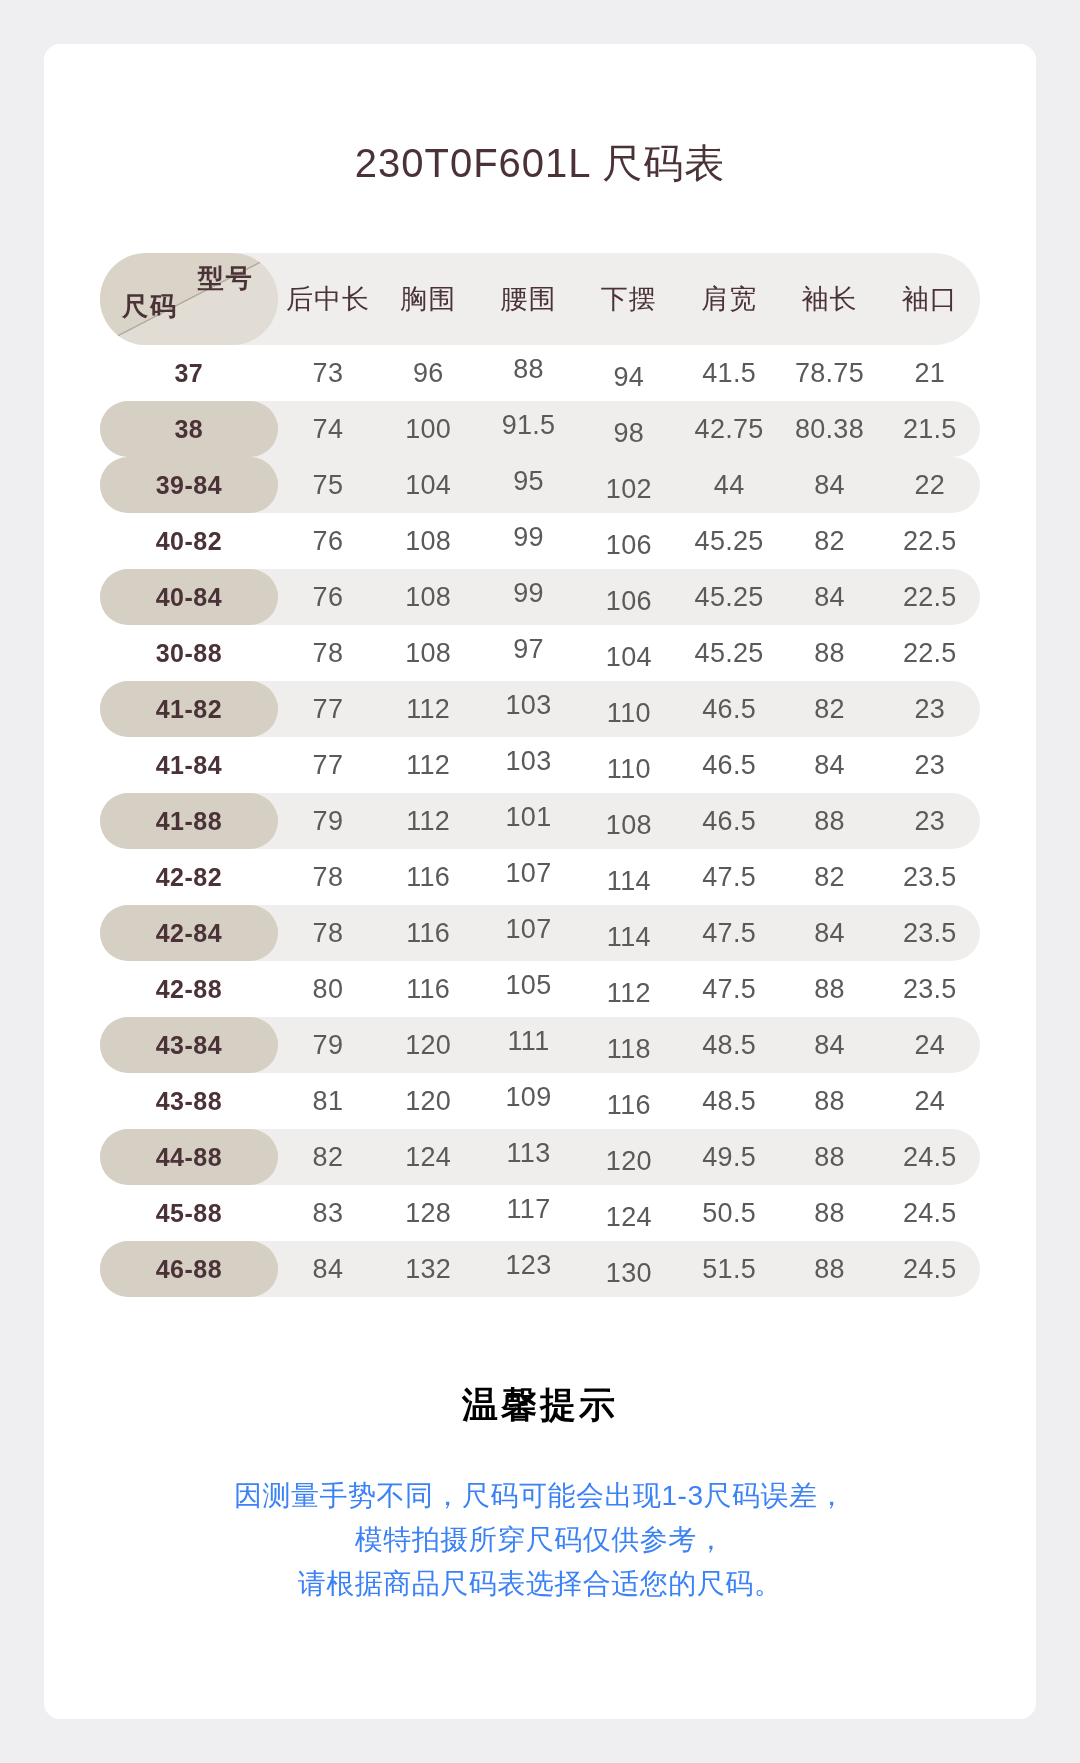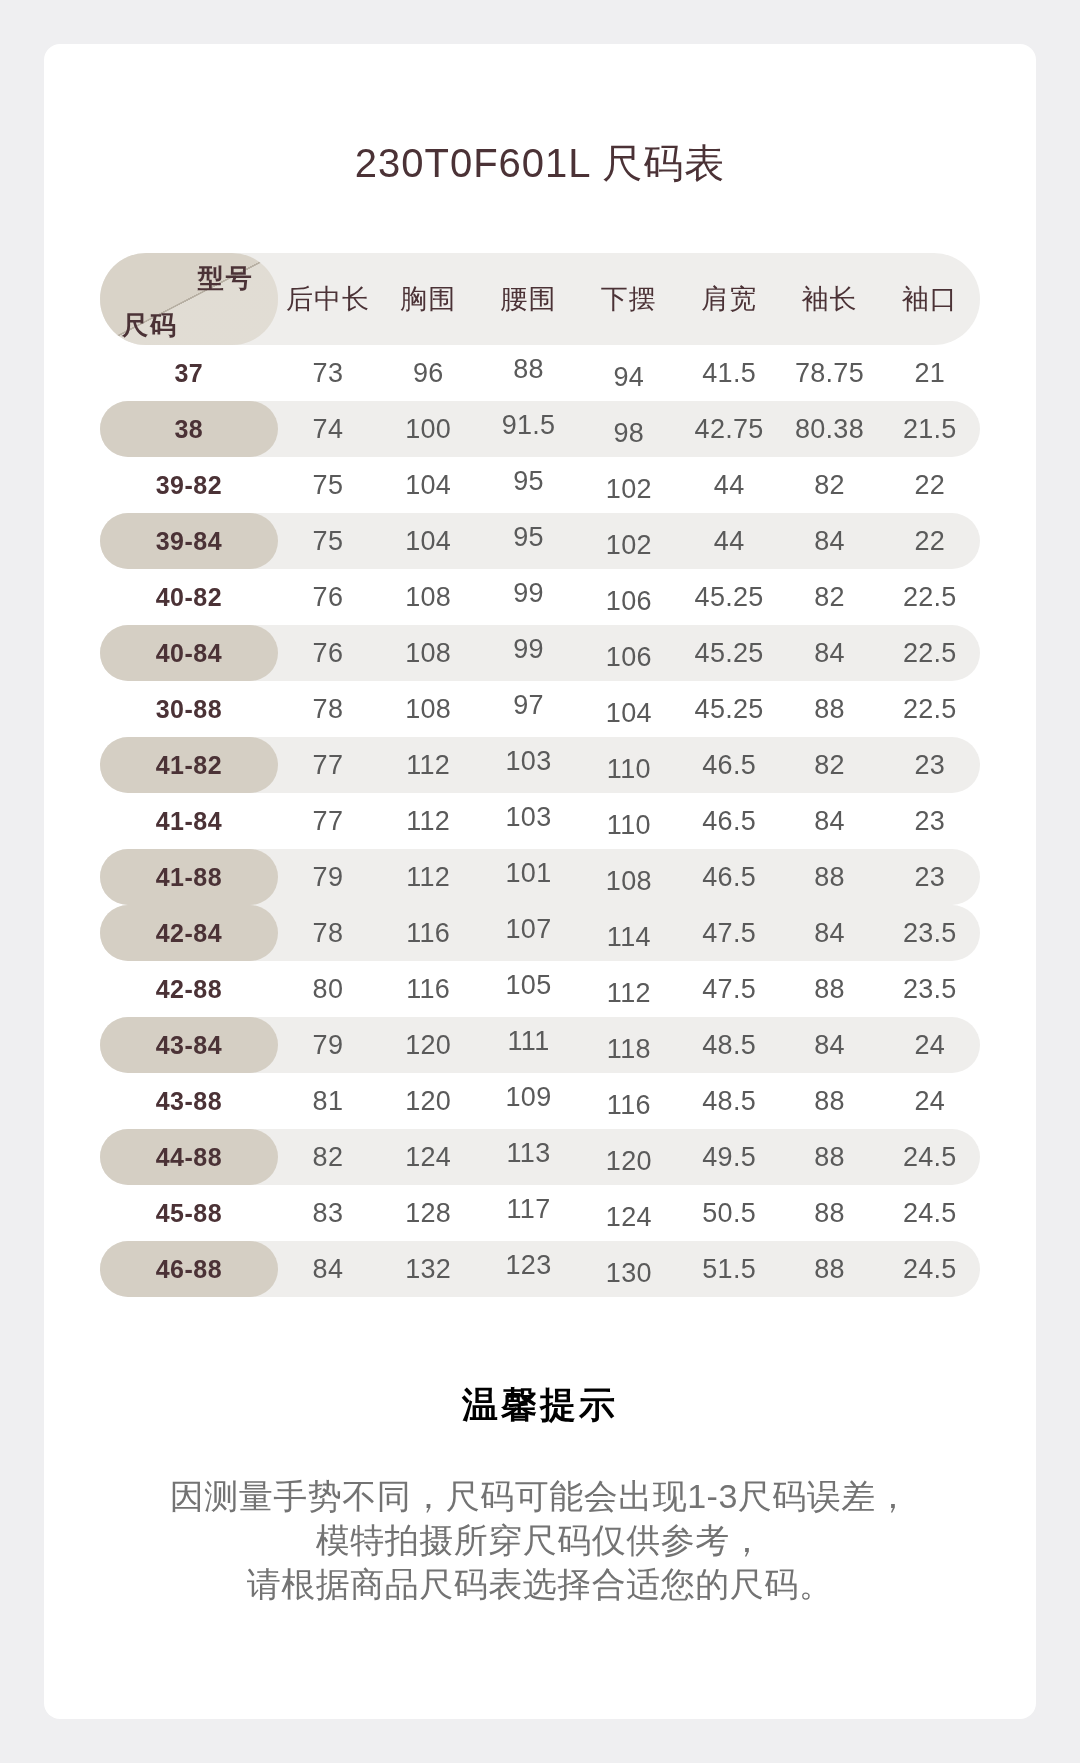--- a/index.html
+++ b/index.html
@@ -110,7 +110,7 @@
   }
   .split-cell .sc-bot {
     position: absolute;
-    bottom: 2px;
+    bottom: 21px;
     left: 22px;
     font-size: 26px;
     color: #4b3236;

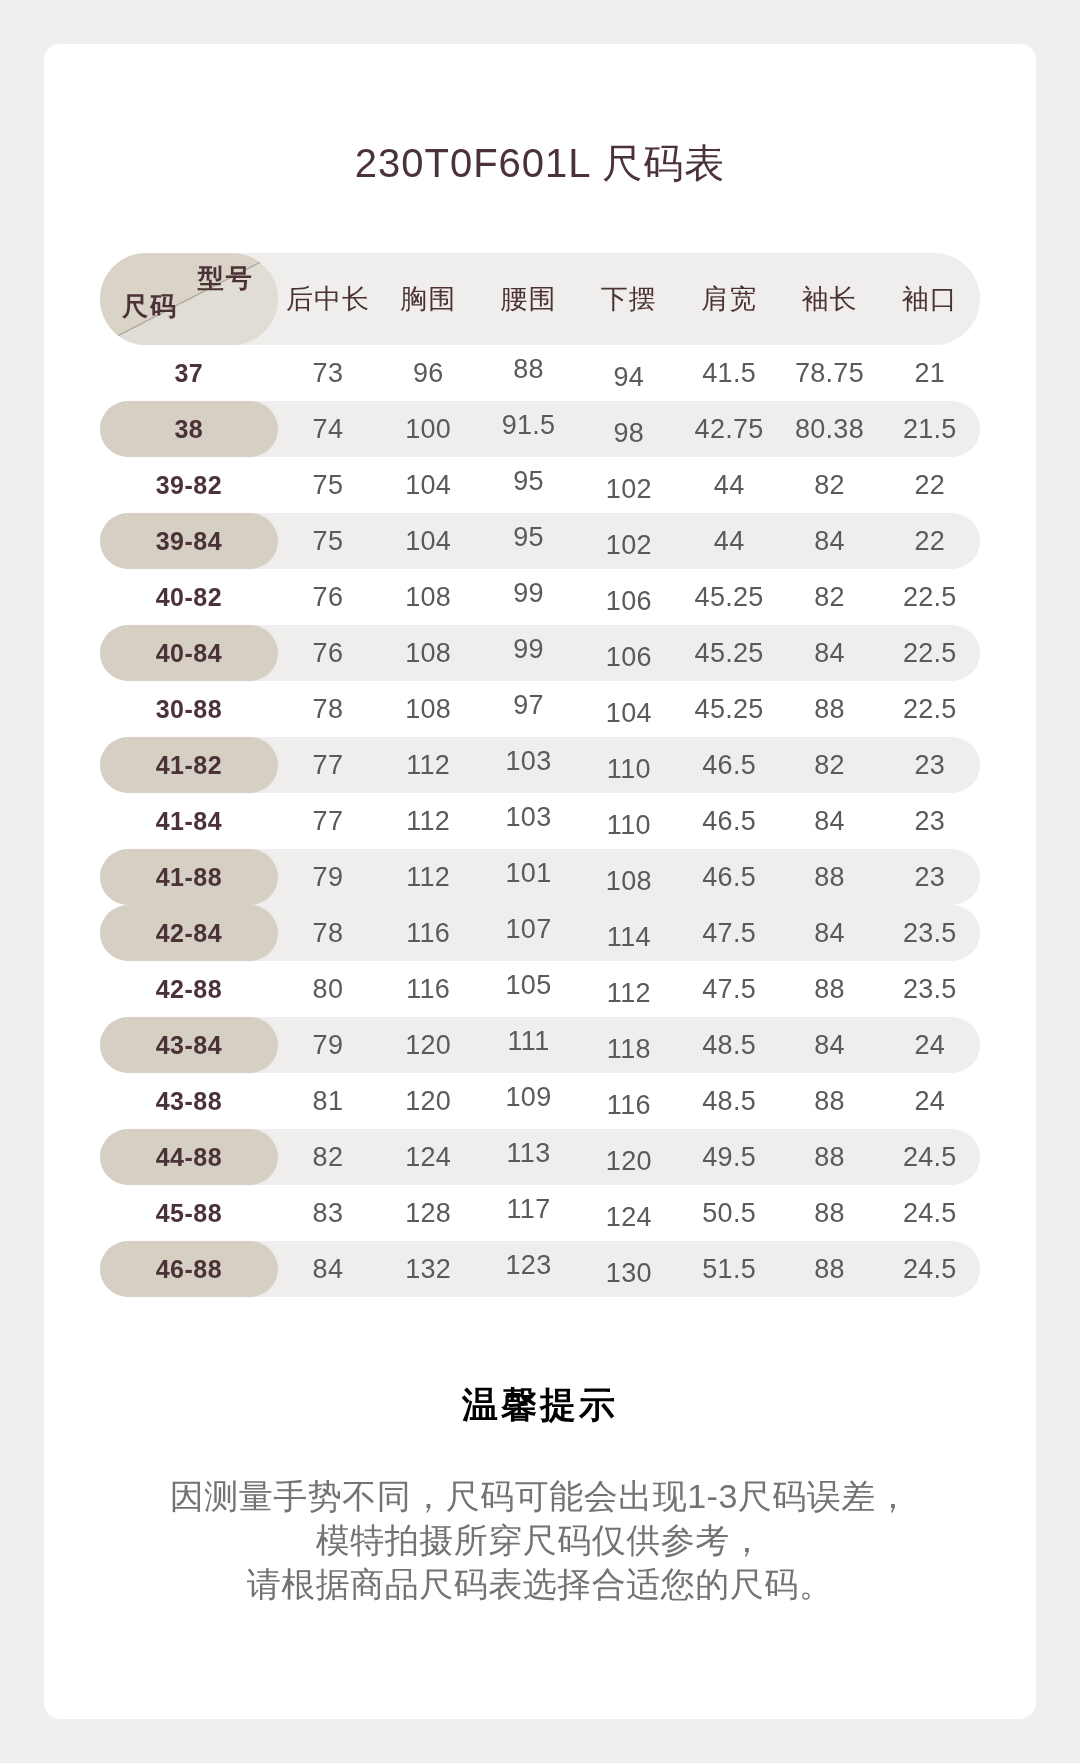--- a/index.html
+++ b/index.html
@@ -255,18 +255,6 @@
             <td><span class="val ">80.38</span></td>
             <td><span class="val ">21.5</span></td>
           </tr>
-          <tr>
-            <td>
-              <span class="size-pill">39-82</span>
-            </td>
-            <td><span class="val ">75</span></td>
-            <td><span class="val ">104</span></td>
-            <td><span class="val val-a">95</span></td>
-            <td><span class="val val-b">102</span></td>
-            <td><span class="val ">44</span></td>
-            <td><span class="val ">82</span></td>
-            <td><span class="val ">22</span></td>
-          </tr>
           <tr class="alt">
             <td>
               <span class="size-pill">39-84</span>

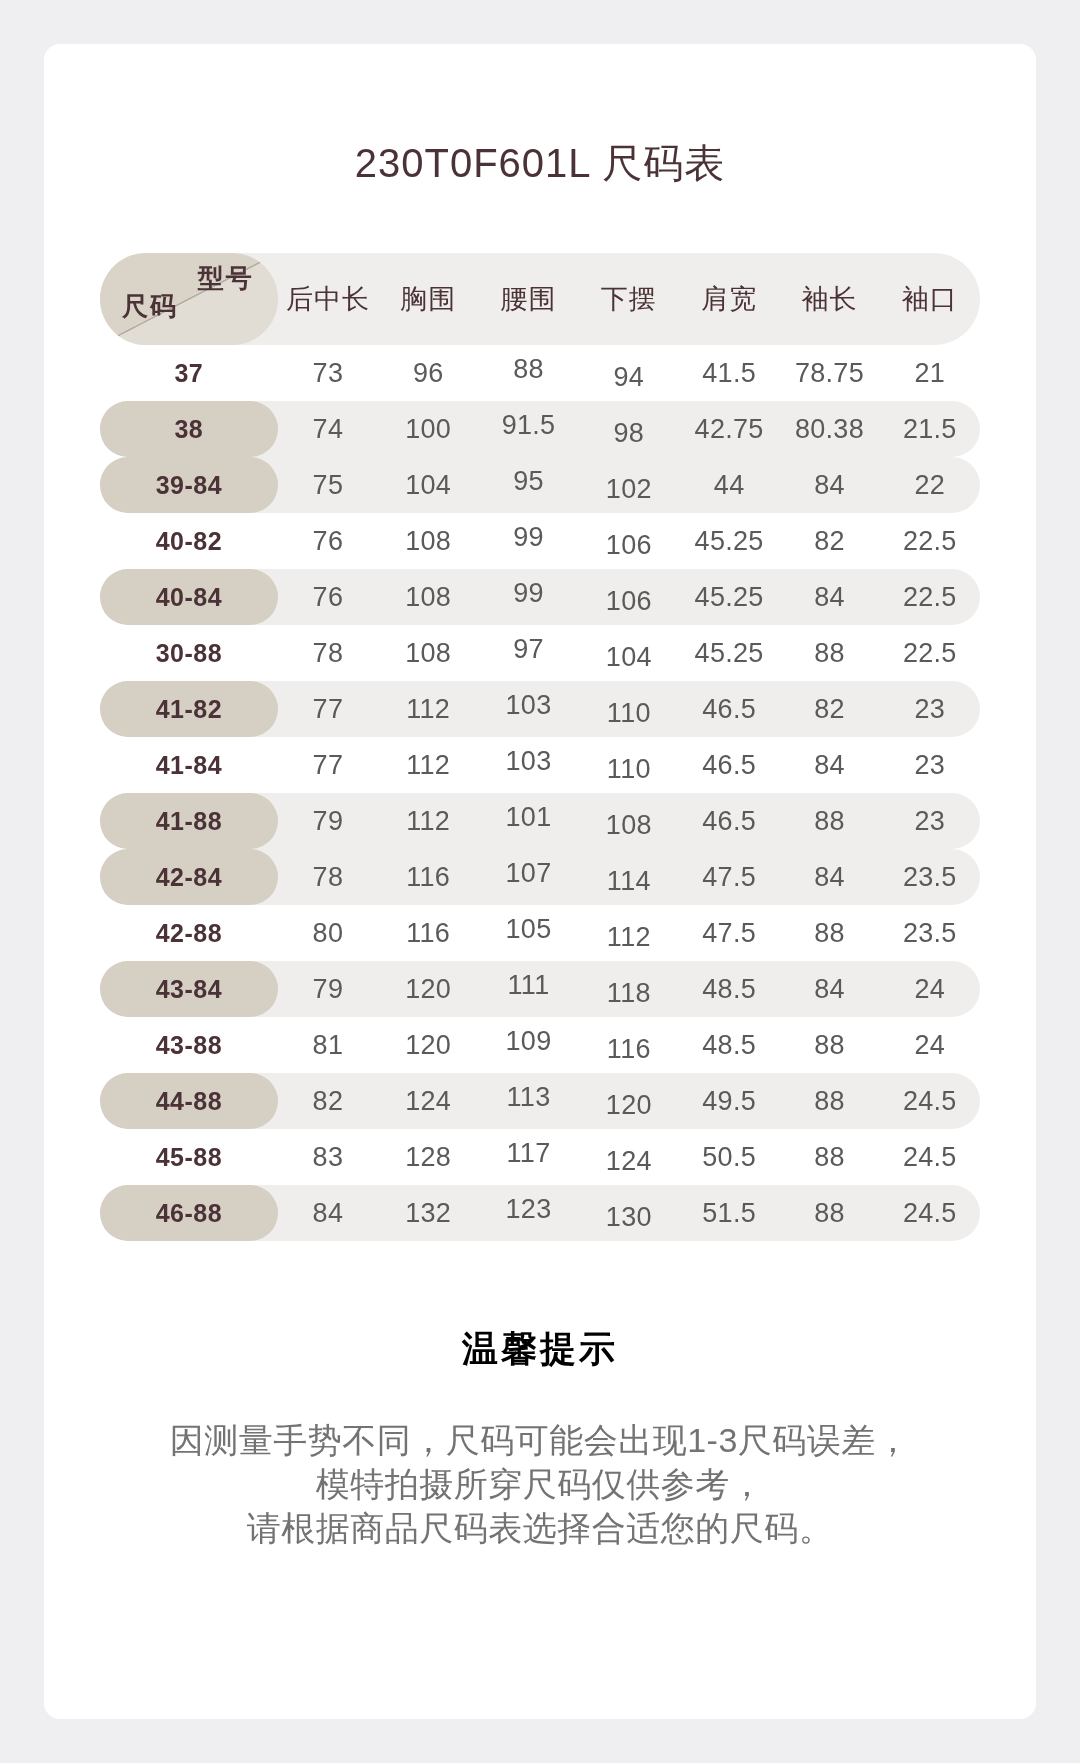--- a/index.html
+++ b/index.html
@@ -339,6 +339,18 @@
             <td><span class="val ">88</span></td>
             <td><span class="val ">23</span></td>
           </tr>
+          <tr>
+            <td>
+              <span class="size-pill">42-82</span>
+            </td>
+            <td><span class="val ">78</span></td>
+            <td><span class="val ">116</span></td>
+            <td><span class="val val-a">107</span></td>
+            <td><span class="val val-b">114</span></td>
+            <td><span class="val ">47.5</span></td>
+            <td><span class="val ">82</span></td>
+            <td><span class="val ">23.5</span></td>
+          </tr>
           <tr class="alt">
             <td>
               <span class="size-pill">42-84</span>

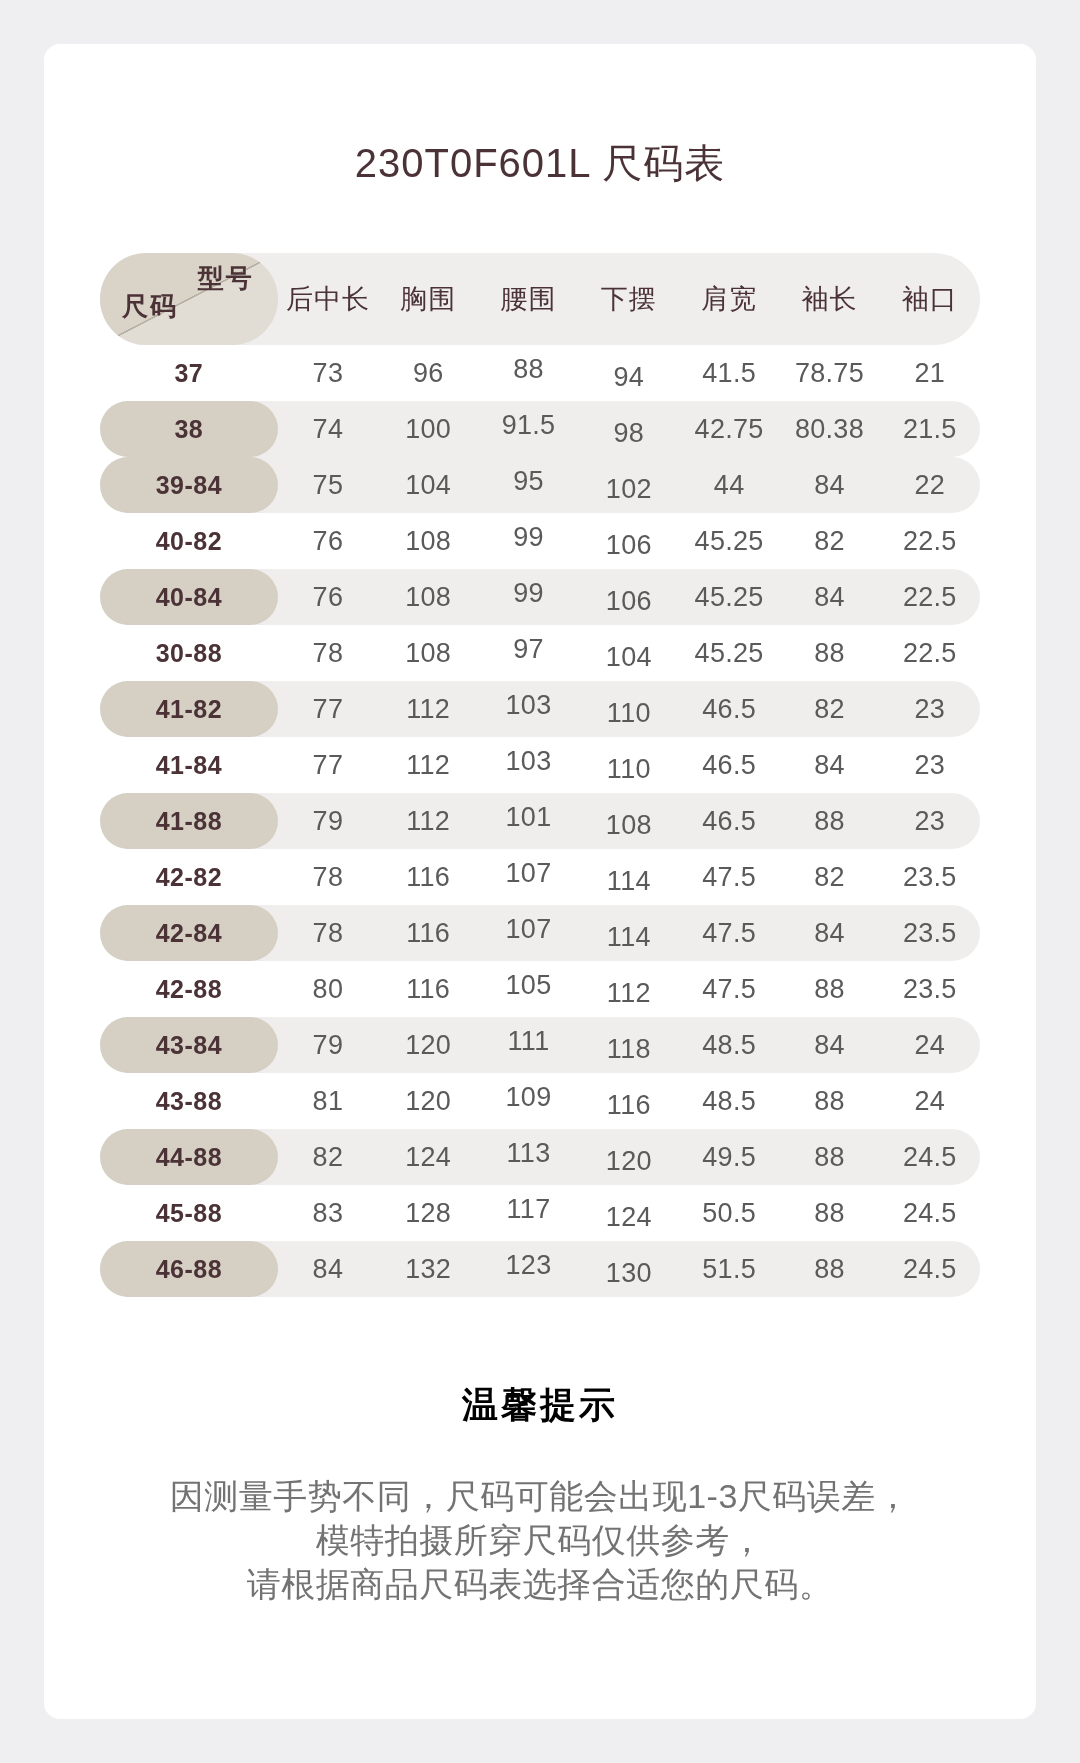--- a/index.html
+++ b/index.html
@@ -173,8 +173,8 @@
     margin-bottom: 44px;
   }
   .tips-line {
-    font-size: 34px;
-    color: #737373;
+    font-size: 28px;
+    color: #3b82f6;
     line-height: 44px;
     letter-spacing: 0.5px;
   }

